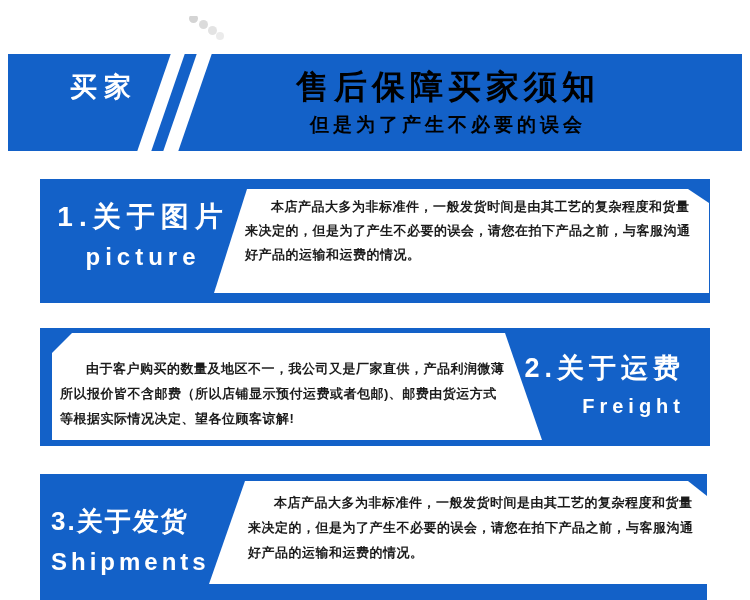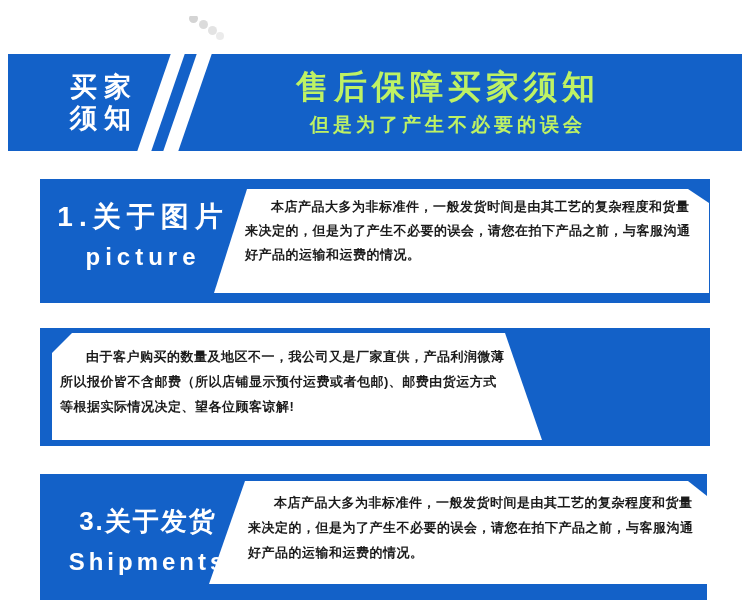--- a/index.html
+++ b/index.html
@@ -21,7 +21,7 @@
   .stripe { position: absolute; top: 0; height: 97px; width: 14px; background: #ffffff; transform: skewX(-19deg); }
   .stripe.s1 { left: 146px; }
   .stripe.s2 { left: 172px; width: 15px; }
-  .titleWrap { position: absolute; left: 260px; top: 14px; width: 360px; text-align: center; color: #bef264; }
+  .titleWrap { position: absolute; left: 260px; top: 14px; width: 360px; text-align: center; color: #000000; }
   .titleWrap h1 { font-size: 33px; font-weight: 800; letter-spacing: 5px; line-height: 38px; white-space: nowrap; }
   .subtitle { margin-top: 6px; font-size: 19px; font-weight: 700; letter-spacing: 4px; white-space: nowrap; }
 

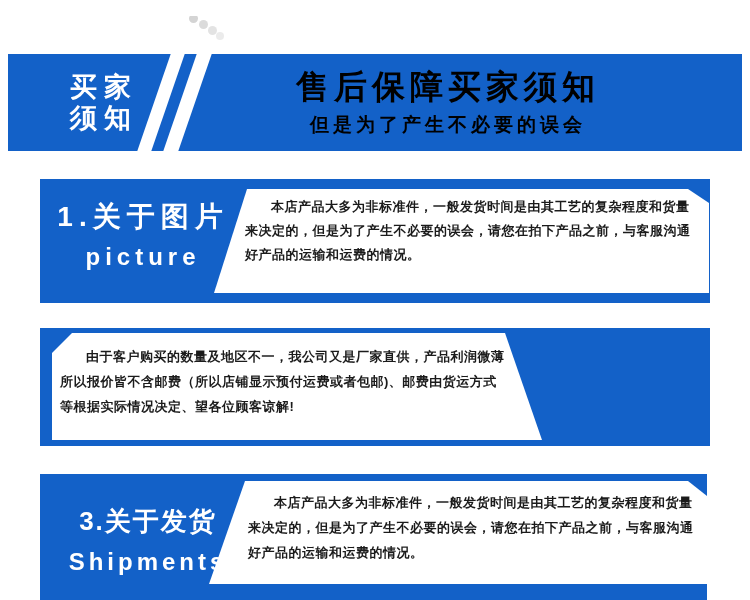--- a/index.html
+++ b/index.html
@@ -68,7 +68,6 @@
   <header class="banner">
     <div class="badge">
       <div>买家</div>
-      <div>须知</div>
     </div>
     <span class="stripe s1"></span>
     <span class="stripe s2"></span>

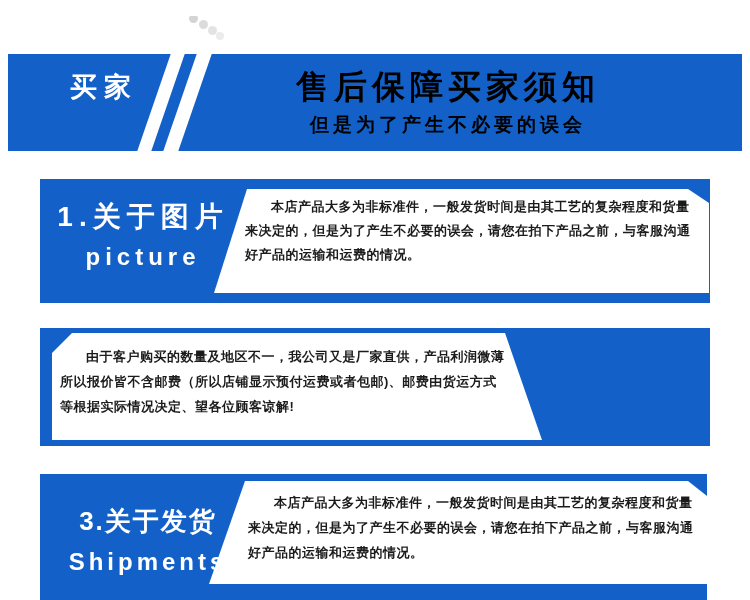--- a/index.html
+++ b/index.html
@@ -39,7 +39,7 @@
   .body-text { position: absolute; color: var(--ink); font-size: 13px; font-weight: 700;
                line-height: 24px; letter-spacing: 0.5px; text-indent: 2em; word-break: break-all; }
   .b1 { left: 205px; top: 16px; width: 452px; }
-  .b2 { left: 20px;  top: 16px; width: 448px; line-height: 25px; }
+  .b2 { left: 20px;  top: 28px; width: 448px; line-height: 25px; }
   .b3 { left: 208px; top: 16px; width: 448px; line-height: 25px; }
 
   .label { position: absolute; color: #ffffff; }

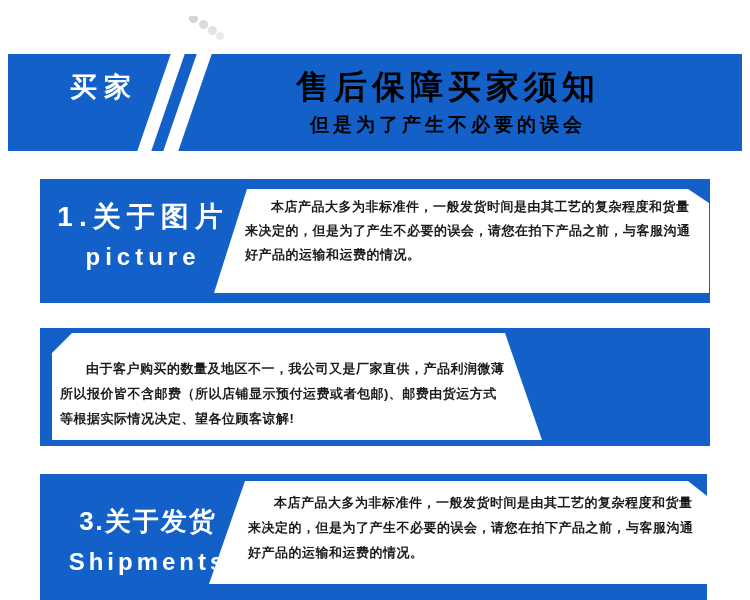--- a/index.html
+++ b/index.html
@@ -88,6 +88,10 @@
 
   <section class="sec sec2">
     <div class="panel p2"></div>
+    <div class="label lab2">
+      <div class="cn">2.关于运费</div>
+      <div class="en">Freight</div>
+    </div>
     <p class="body-text b2">由于客户购买的数量及地区不一，我公司又是厂家直供，产品利润微薄所以报价皆不含邮费（所以店铺显示预付运费或者包邮)、邮费由货运方式等根据实际情况决定、望各位顾客谅解!</p>
   </section>
 

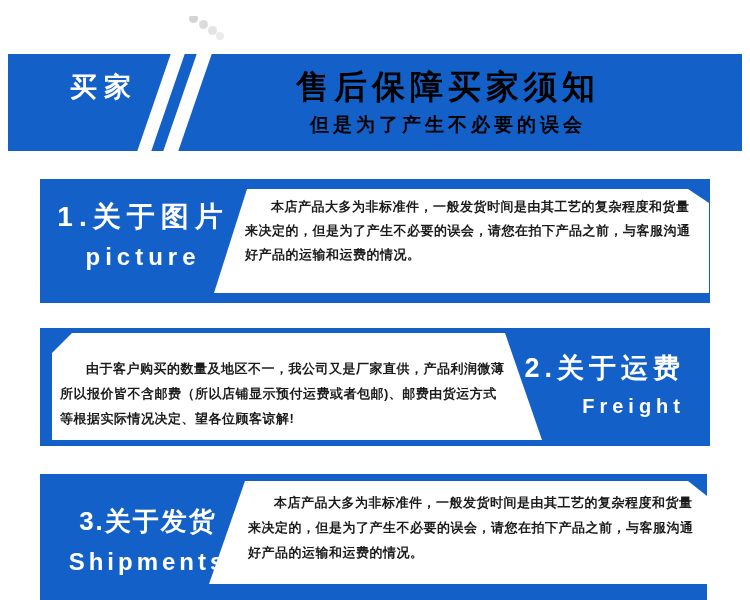--- a/index.html
+++ b/index.html
@@ -51,7 +51,7 @@
   .lab2 { left: 455px; top: 22px; width: 200px; text-align: right; padding-right: 10px; }
   .lab2 .cn { font-size: 27px; letter-spacing: 5px; }
   .lab2 .en { font-size: 20px; letter-spacing: 5px; margin-top: 9px; }
-  .lab3 { left: 18px; top: 30px; width: 180px; text-align: center; }
+  .lab3 { left: 11px; top: 30px; width: 180px; }
   .lab3 .cn { font-size: 26px; letter-spacing: 2px; }
   .lab3 .en { font-size: 24px; letter-spacing: 4px; margin-top: 9px; }
 </style>

